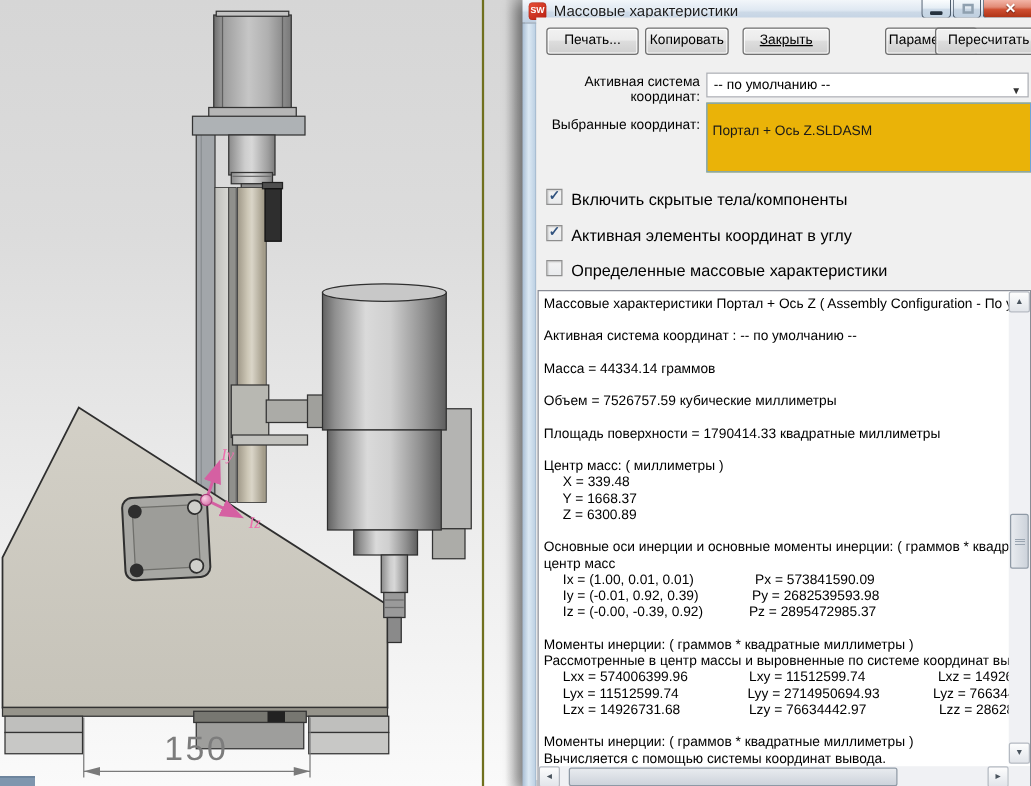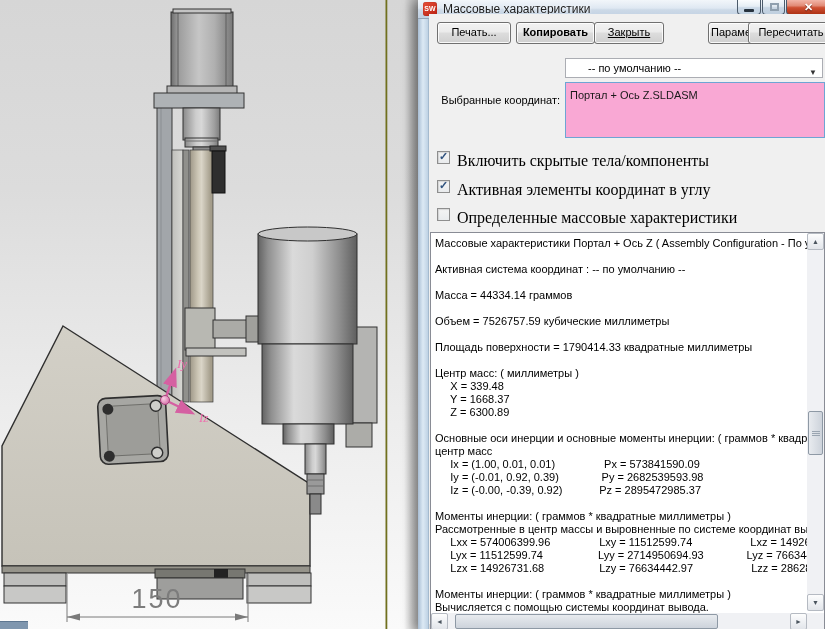--- a/index.html
+++ b/index.html
@@ -256,7 +256,7 @@
     <div class="client">
 
       <div class="btn" style="left:8px;width:74px;">Печать...</div>
-      <div class="btn" style="left:87px;width:79px;font-weight:bold;">Копировать</div>
+      <div class="btn" style="left:87px;width:67px;">Копировать</div>
       <div class="btn" style="left:165px;width:70px;text-decoration:underline;">Закрыть</div>
       <div class="btn" style="left:240px;width:74px;margin-left:39px;">Параметры...</div>
       <div class="btn" style="left:319px;width:86px;">Пересчитать</div>

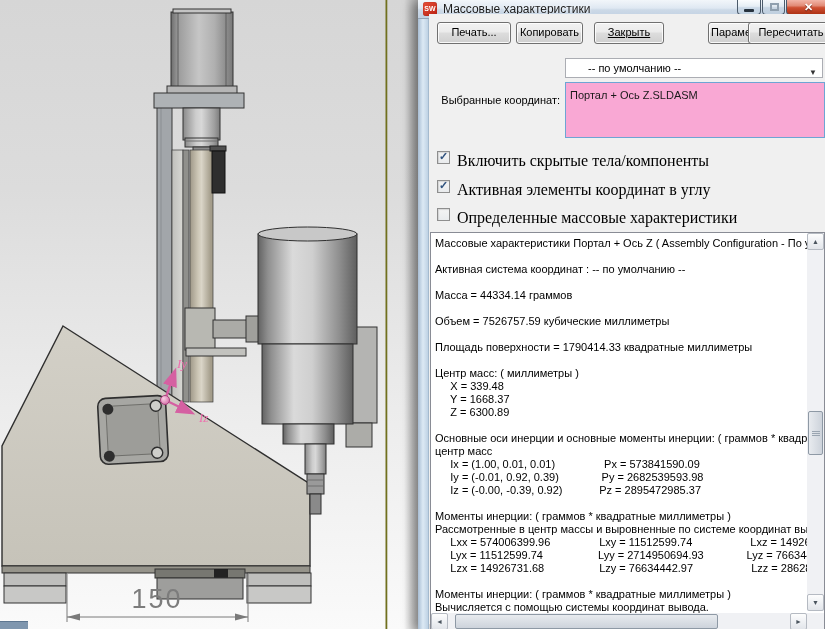--- a/index.html
+++ b/index.html
@@ -261,6 +261,10 @@
       <div class="btn" style="left:240px;width:74px;margin-left:39px;">Параметры...</div>
       <div class="btn" style="left:319px;width:86px;">Пересчитать</div>
 
+      <div class="lbl right" style="left:4px;top:46px;width:127px;">
+        <div>Активная система</div>
+        <div>координат:</div>
+      </div>
       <div class="combo">
         <span>-- по умолчанию --</span>
         <span class="combo-arrow">▼</span>

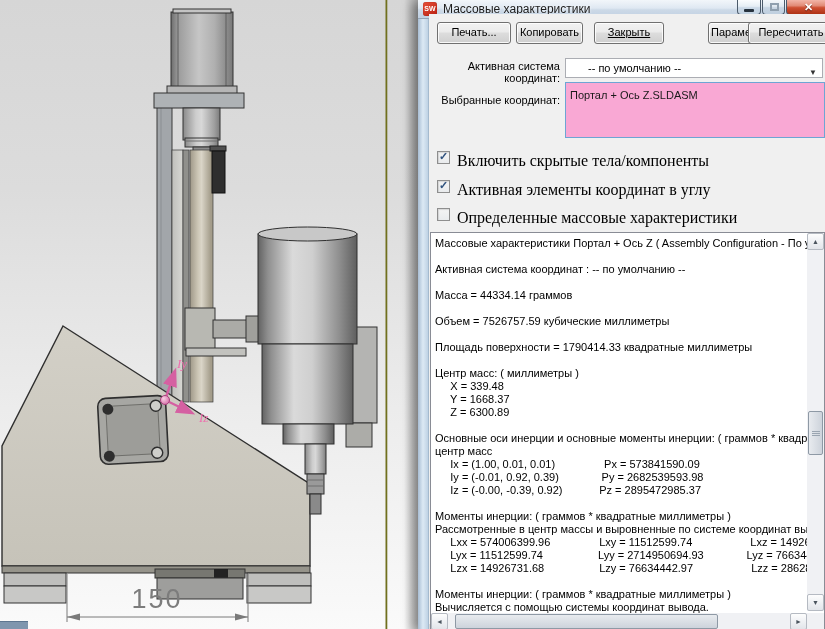--- a/index.html
+++ b/index.html
@@ -52,7 +52,7 @@
   .lbl.right{text-align:right;}
 
   .combo{position:absolute;left:136px;top:44px;width:258px;height:20px;background:#fff;
-         border:1px solid #ABADB3;font-size:11px;line-height:18px;padding-left:22px;color:#000;}
+         border:1px solid #ABADB3;font-size:11px;line-height:18px;padding-left:5px;color:#000;}
   .combo-arrow{position:absolute;right:5px;top:5px;font-size:8px;color:#333;}
 
   .listbox{position:absolute;left:136px;top:68px;width:260px;height:56px;

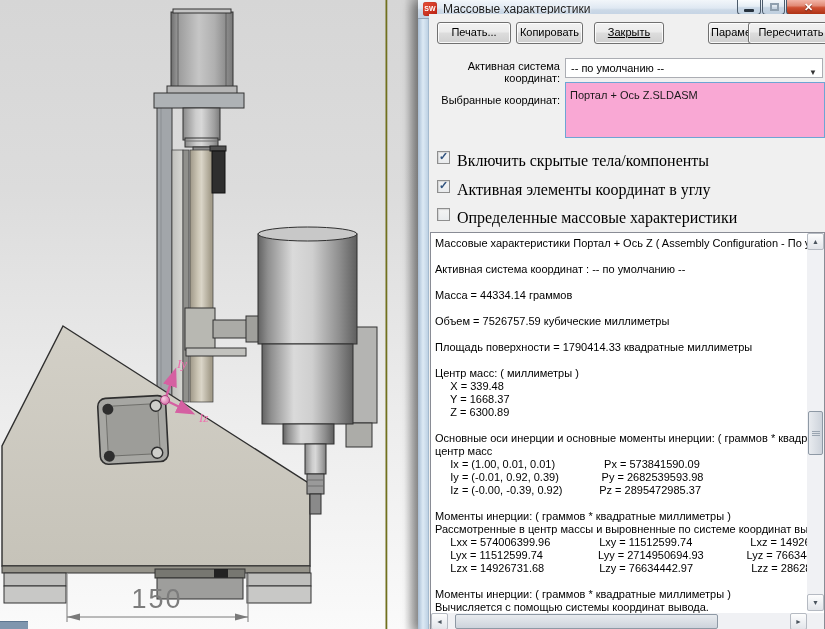--- a/index.html
+++ b/index.html
@@ -56,8 +56,8 @@
   .combo-arrow{position:absolute;right:5px;top:5px;font-size:8px;color:#333;}
 
   .listbox{position:absolute;left:136px;top:68px;width:260px;height:56px;
-           background:#f9a8d4;border:1px solid #6DA5D4;font-size:11px;color:#1A1A1A;
-           padding:6px 4px;overflow:hidden;}
+           background:#eab308;border:1px solid #6DA5D4;font-size:11px;color:#1A1A1A;
+           padding:16px 4px;overflow:hidden;}
 
   .cbrow{position:absolute;left:8px;height:14px;}
   .cbbox{position:absolute;left:0;top:0;width:13px;height:13px;background:linear-gradient(#F4F4F4,#E9EBED);

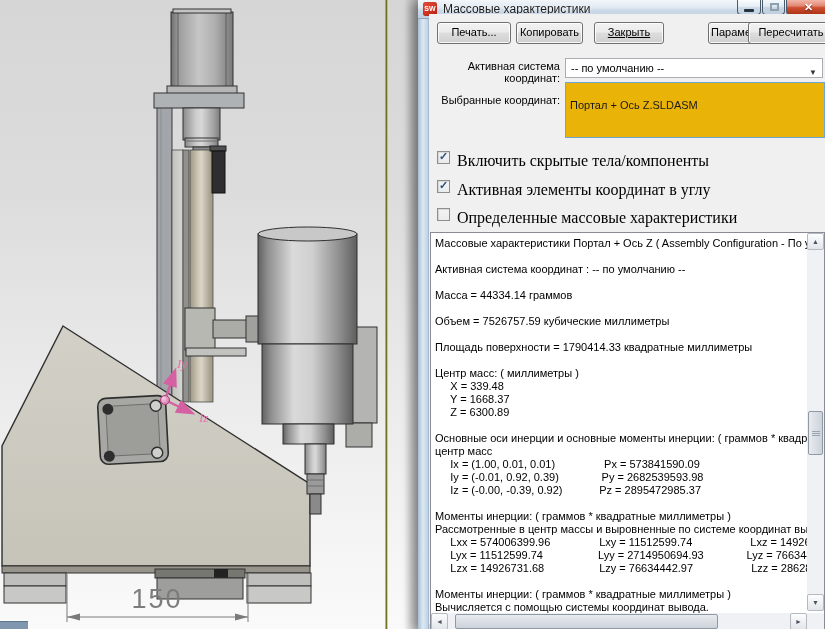--- a/index.html
+++ b/index.html
@@ -64,7 +64,7 @@
          border:1px solid #8E8E8E;box-shadow:inset 1px 1px 1px rgba(0,0,0,0.12);}
   .cbbox .mark{display:none;position:absolute;left:1px;top:-2px;font-size:11px;color:#31537F;font-weight:bold;}
   .cbbox.checked .mark{display:block;}
-  .cblabel{position:absolute;left:20px;top:1px;white-space:nowrap;font-size:16px;color:#000;font-family:Liberation Serif, serif;}
+  .cblabel{position:absolute;left:20px;top:1px;white-space:nowrap;font-size:13px;color:#000;}
 
   
   .report{position:absolute;left:1px;top:218px;width:395px;height:420px;background:#fff;

